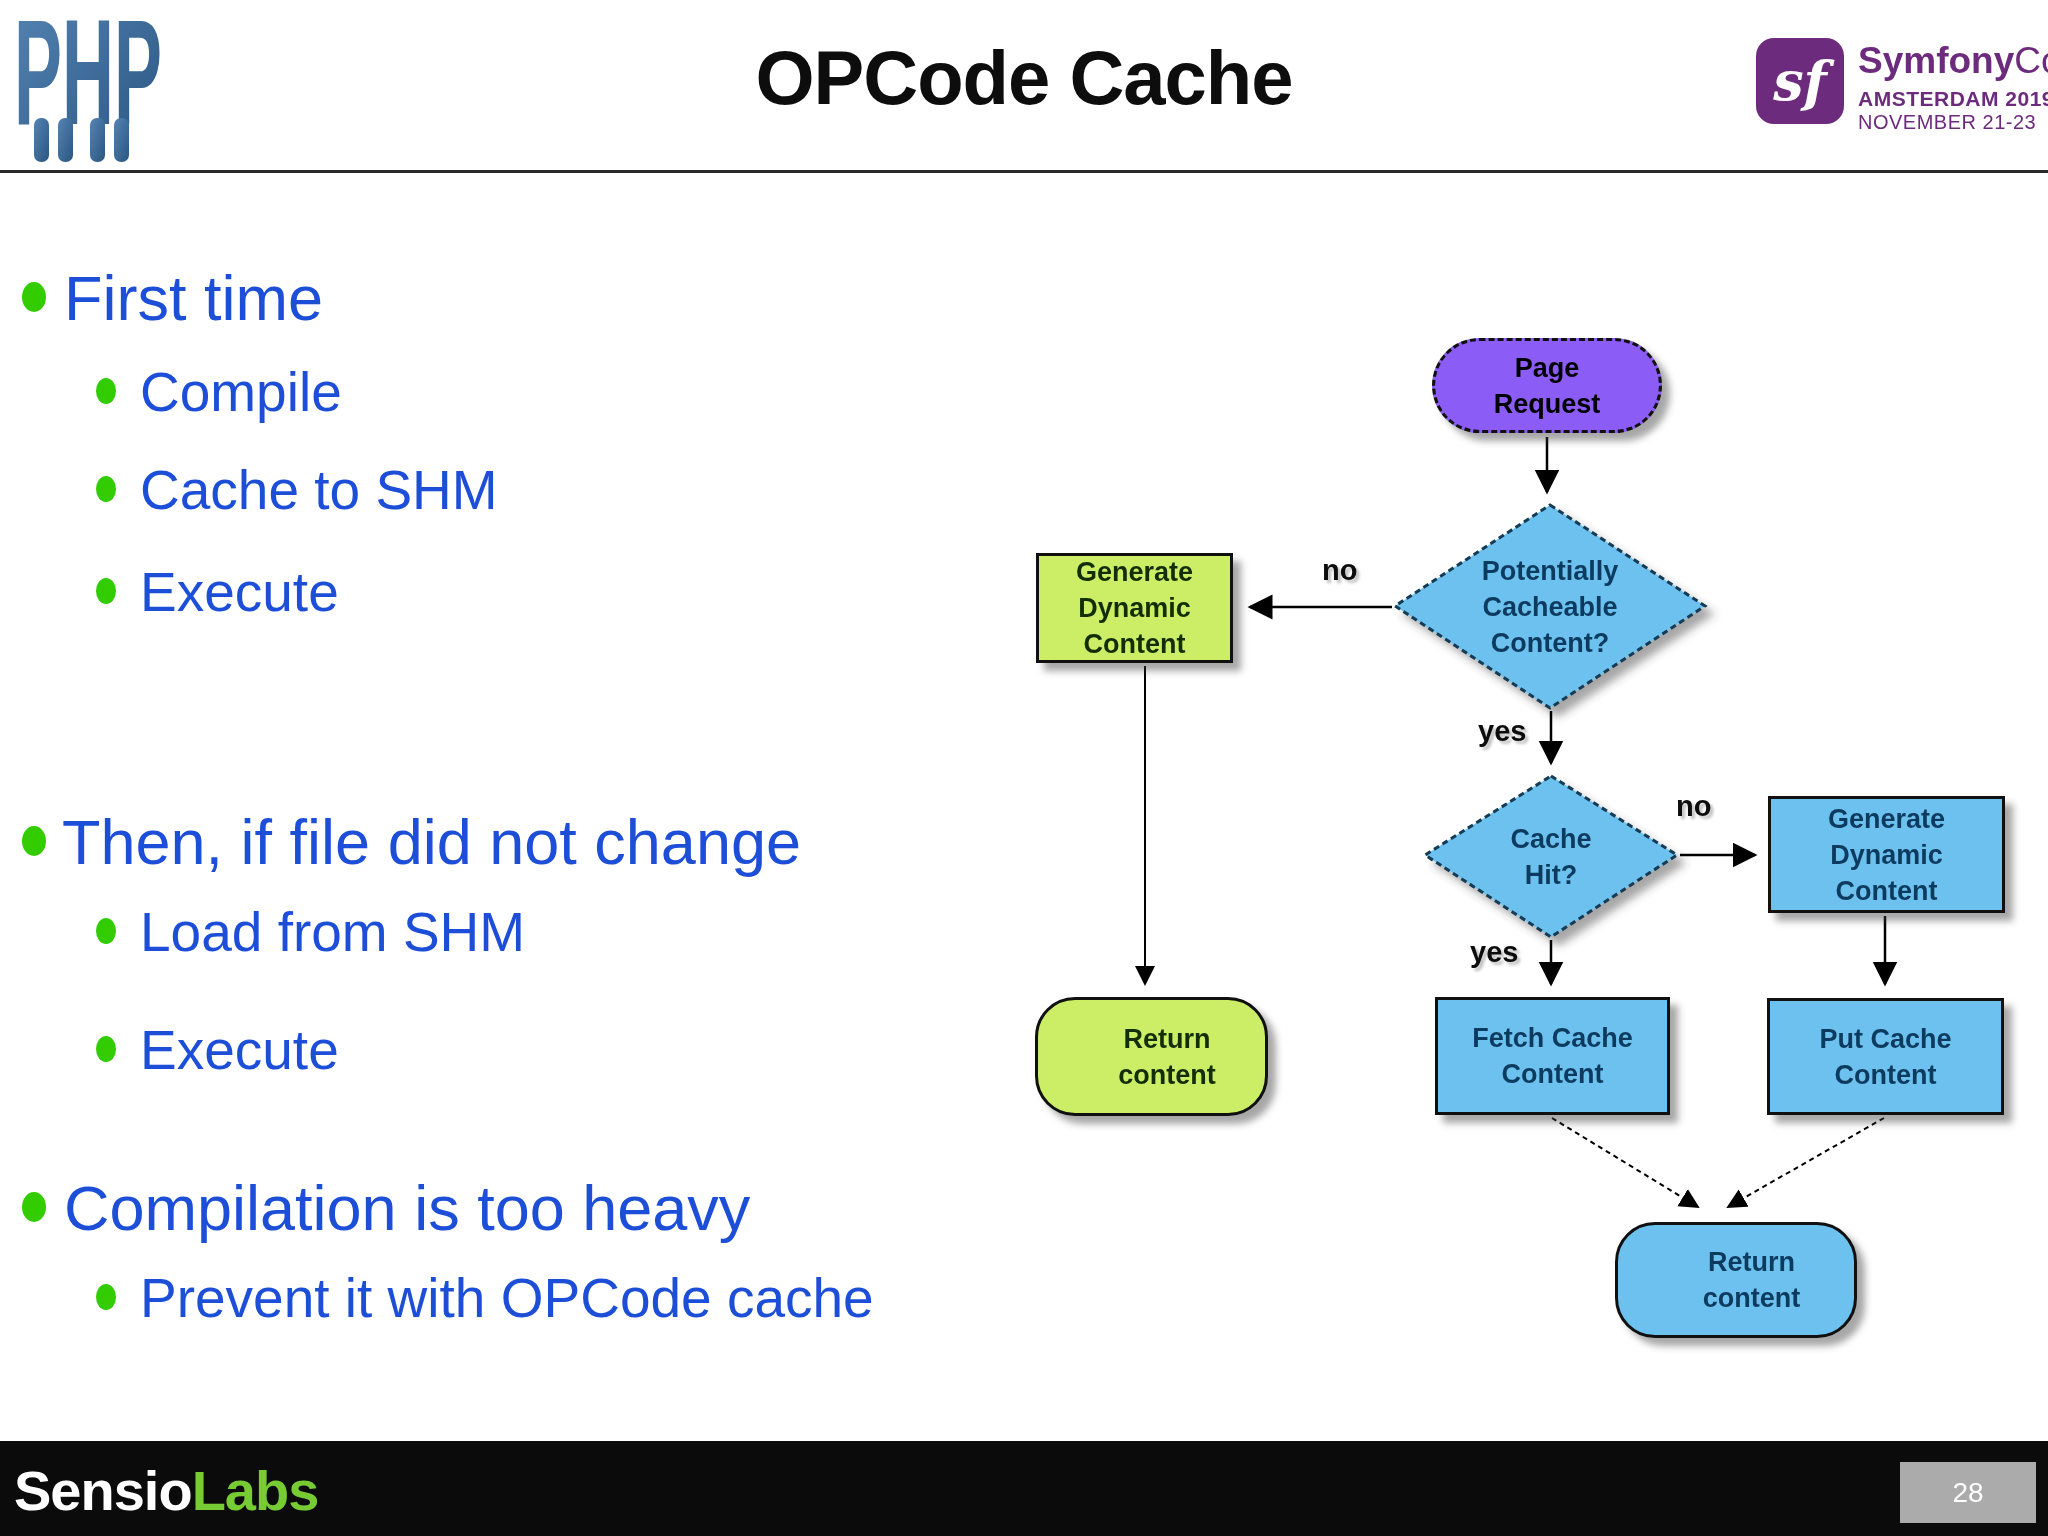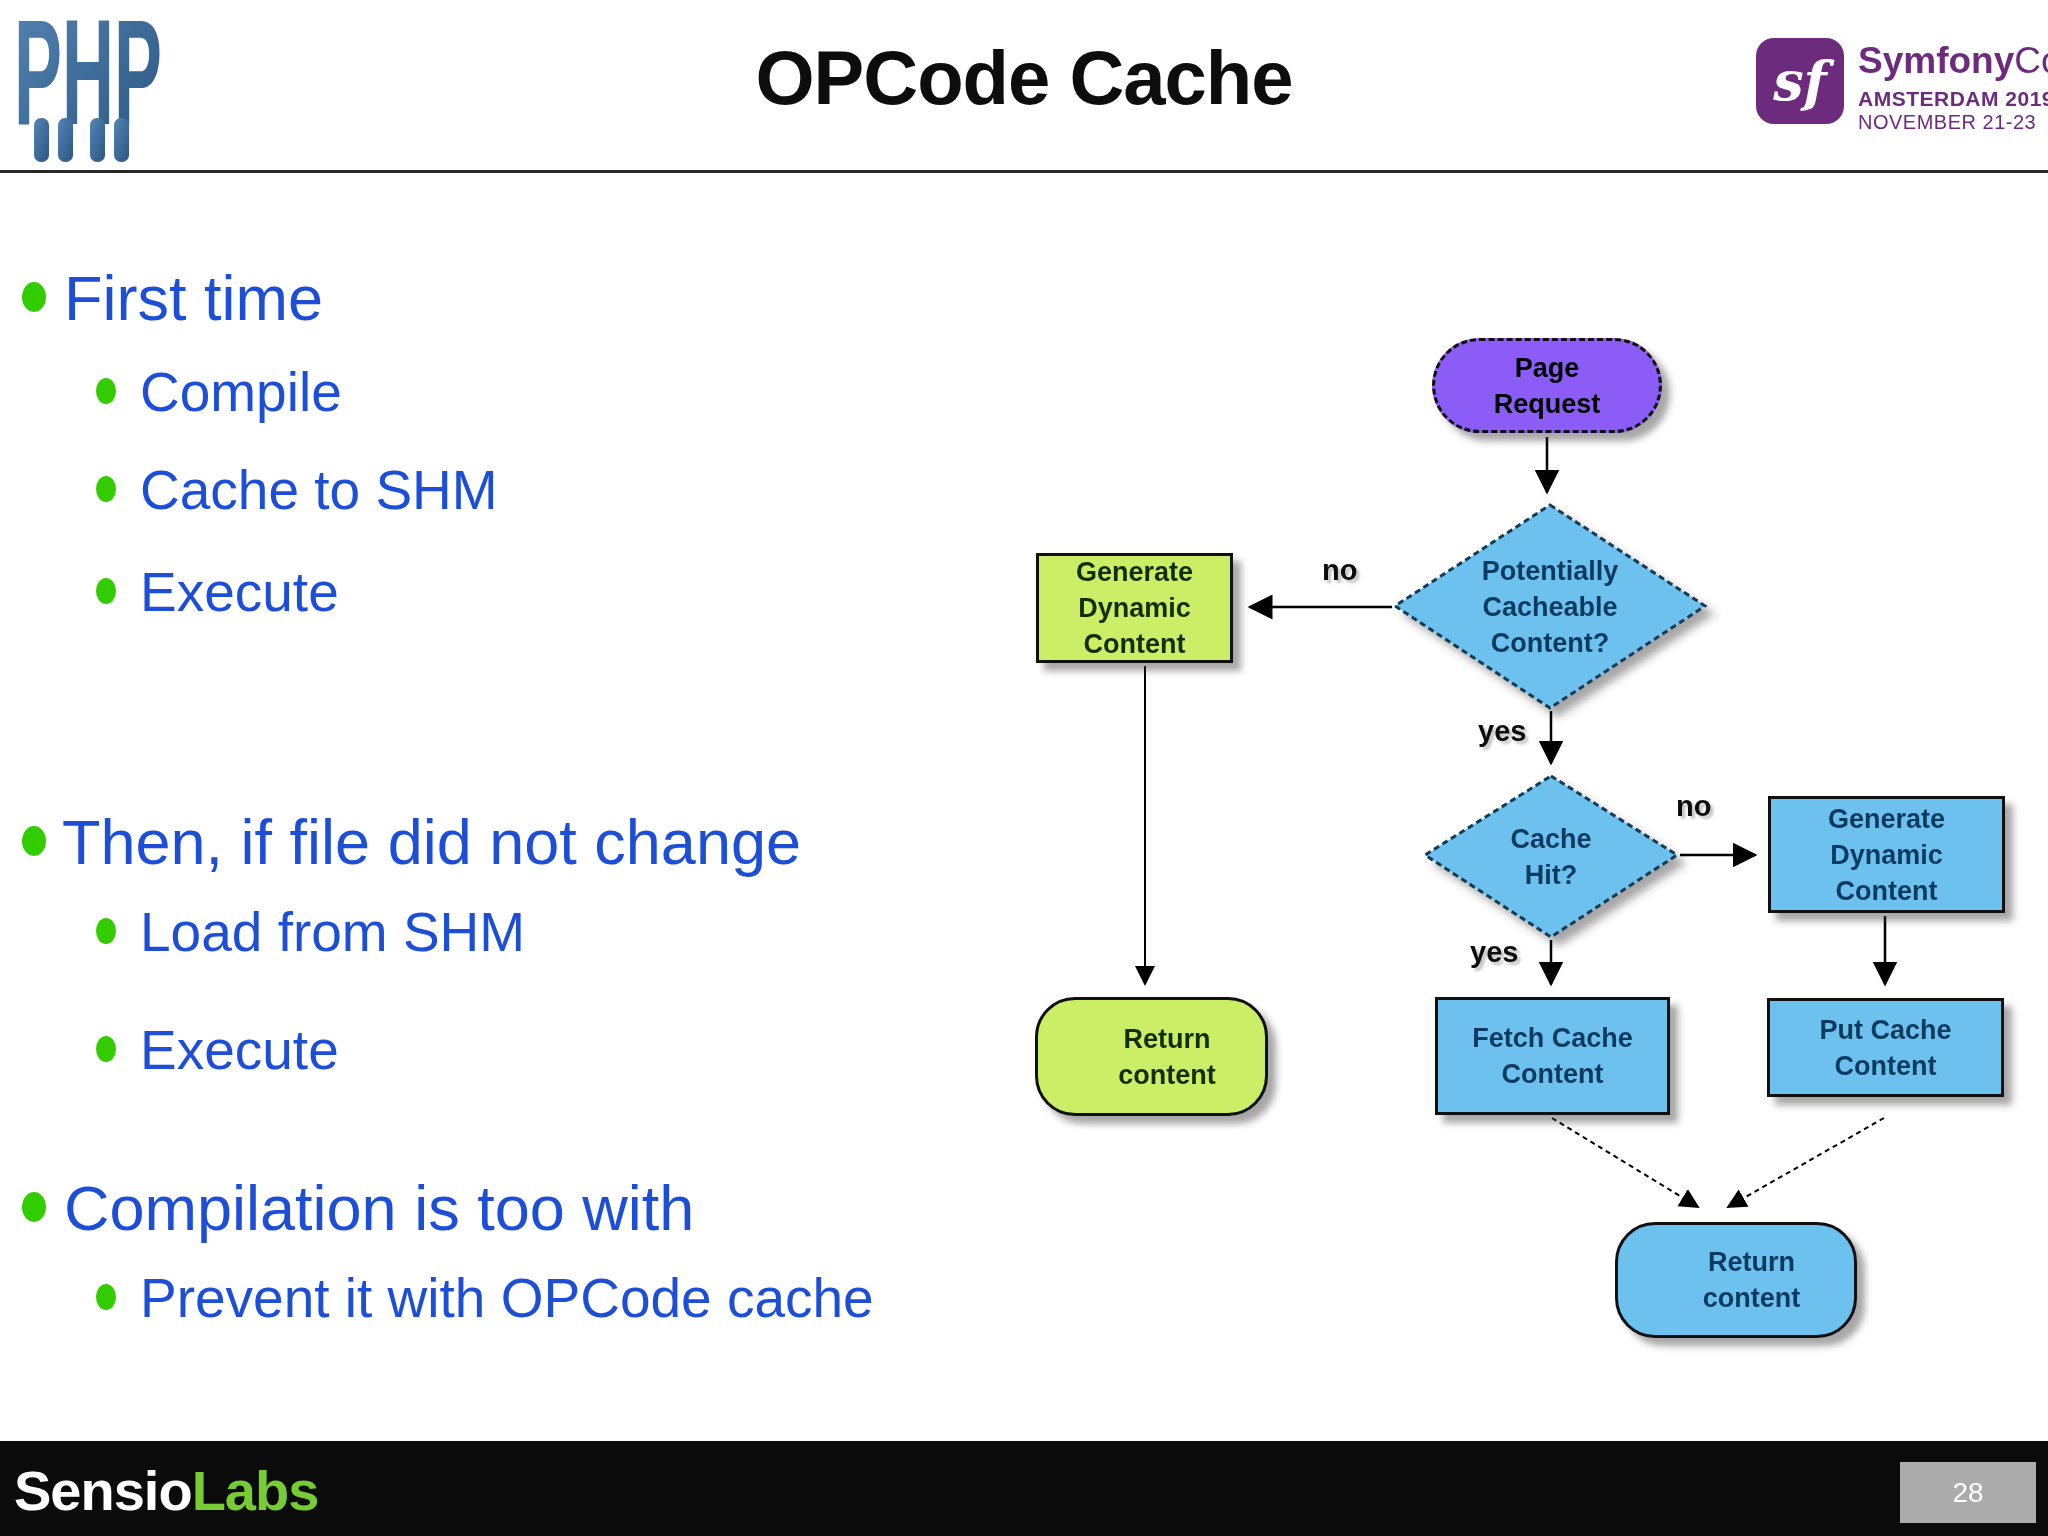--- a/index.html
+++ b/index.html
@@ -195,7 +195,7 @@
   <span>Content</span>
 </div>
 
-<div class="fc-node fc-blue" style="left:1767px;top:998px;width:237px;height:99px;">
+<div class="fc-node fc-blue" style="left:1767px;top:998px;width:237px;height:117px;">
   <span>Put Cache</span>
   <span>Content</span>
 </div>

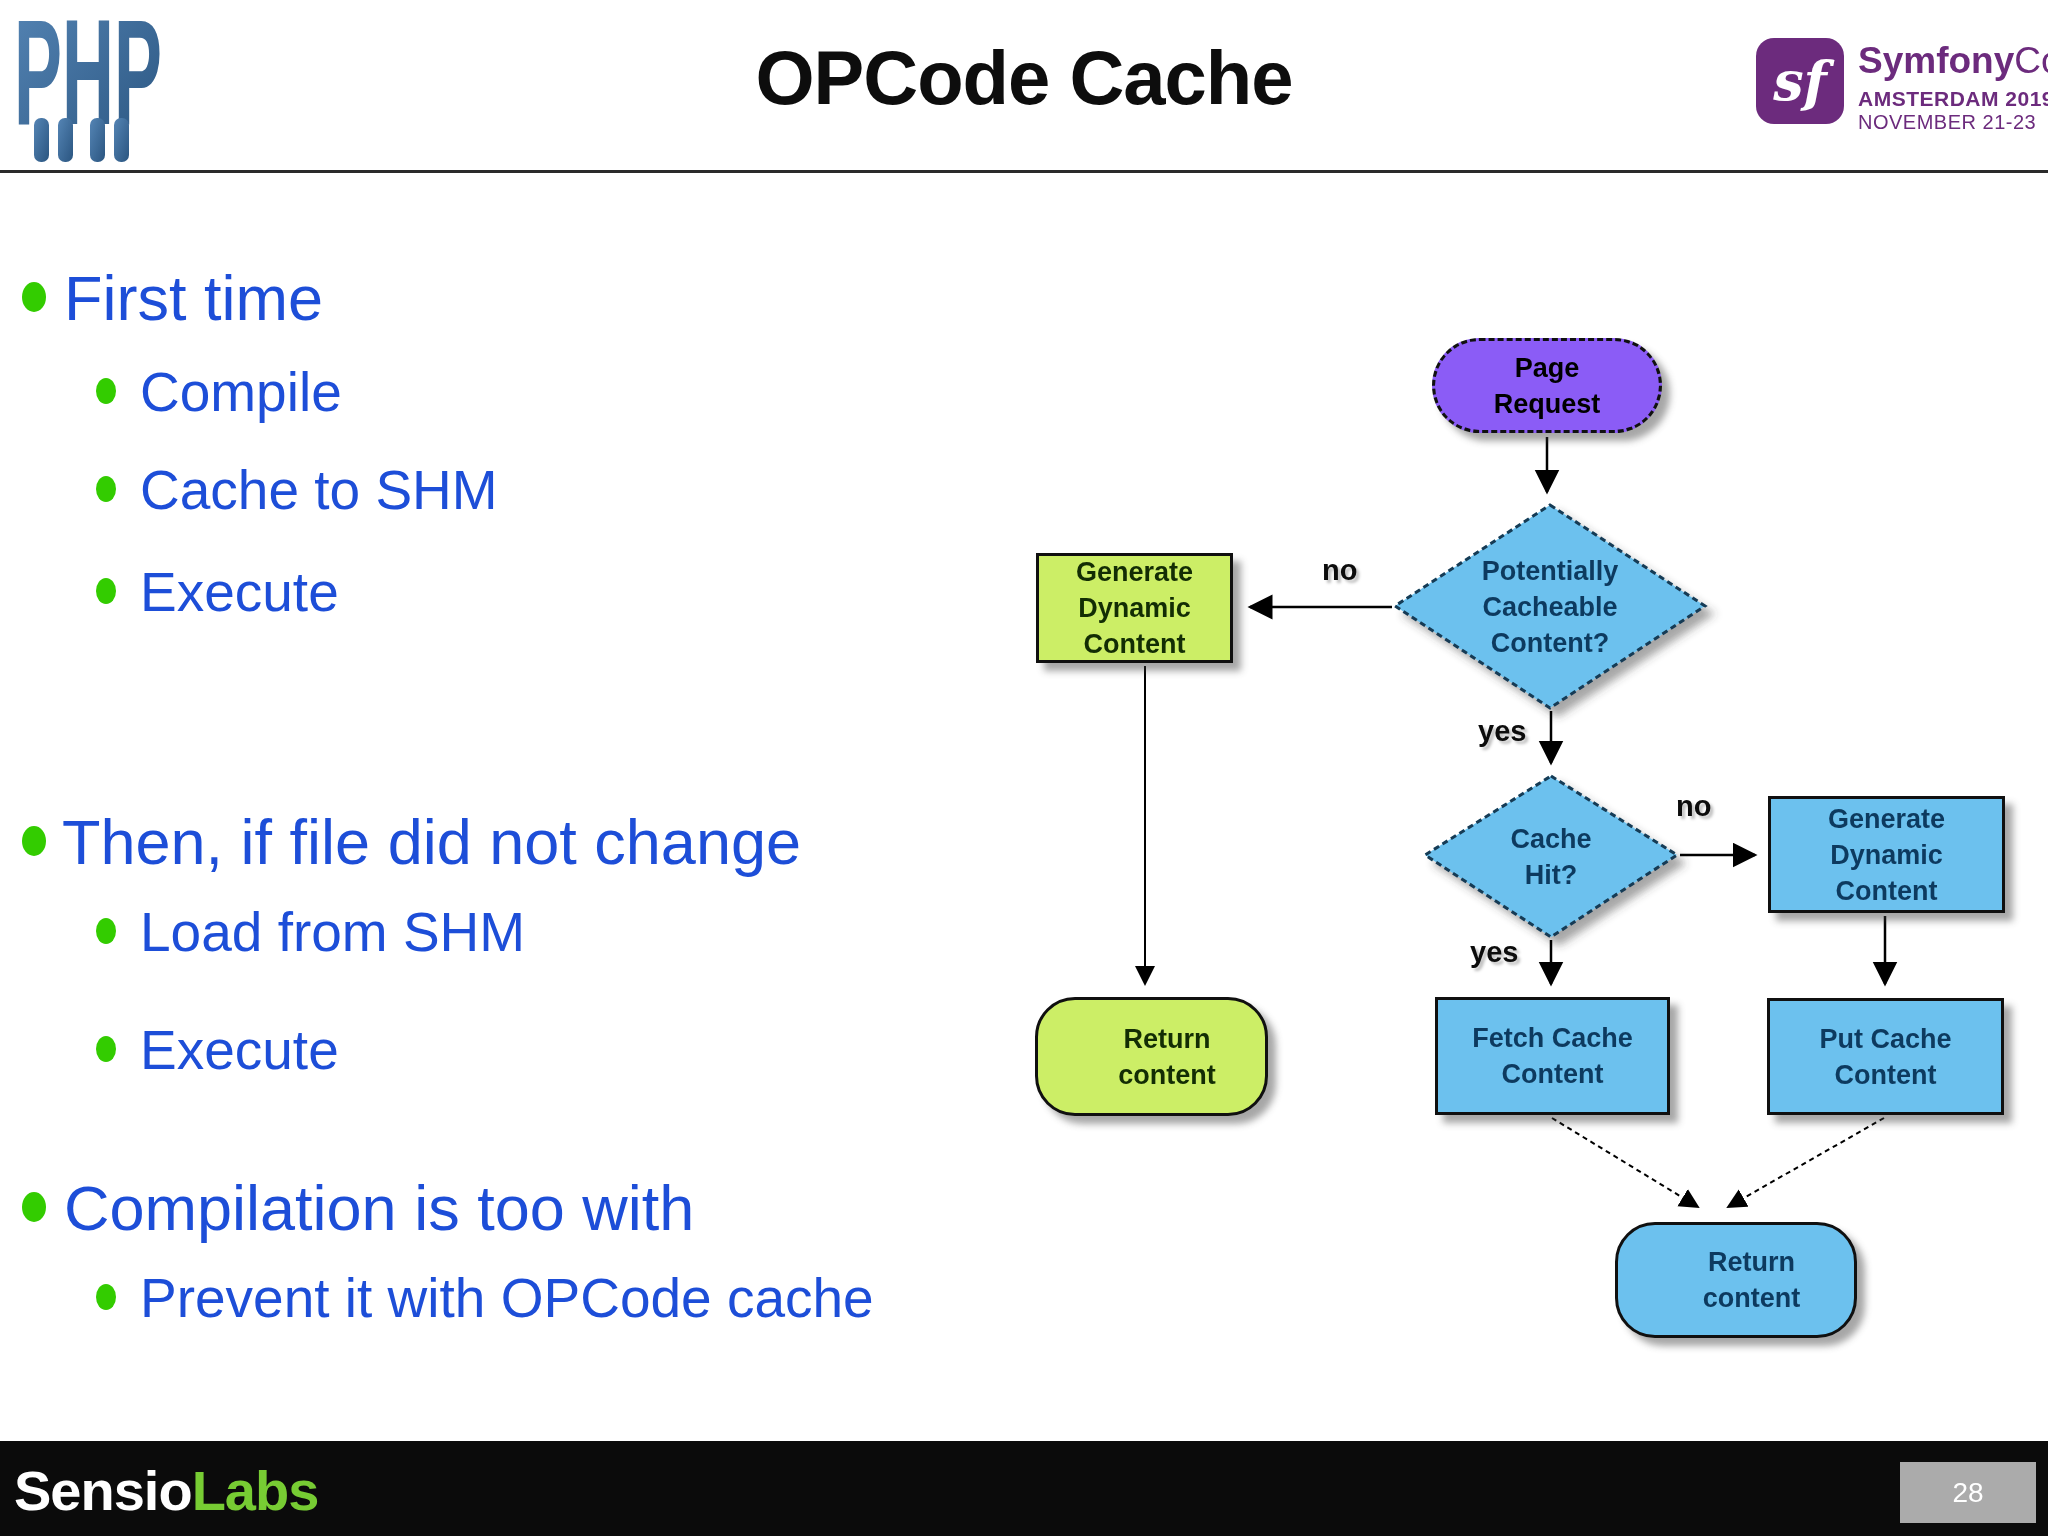--- a/index.html
+++ b/index.html
@@ -131,7 +131,7 @@
 </div>
 <div class="bline l1" style="left:0;top:1172px;">
   <span class="dot" style="left:22px;top:20px;"></span>
-  <span class="txt" style="margin-left:64px;">Compilation is too with</span>
+  <span class="txt" style="margin-left:64px;">Compilation is too heavy</span>
 </div>
 <div class="bline l2" style="left:0;top:1266px;">
   <span class="dot" style="left:96px;top:18px;"></span>

